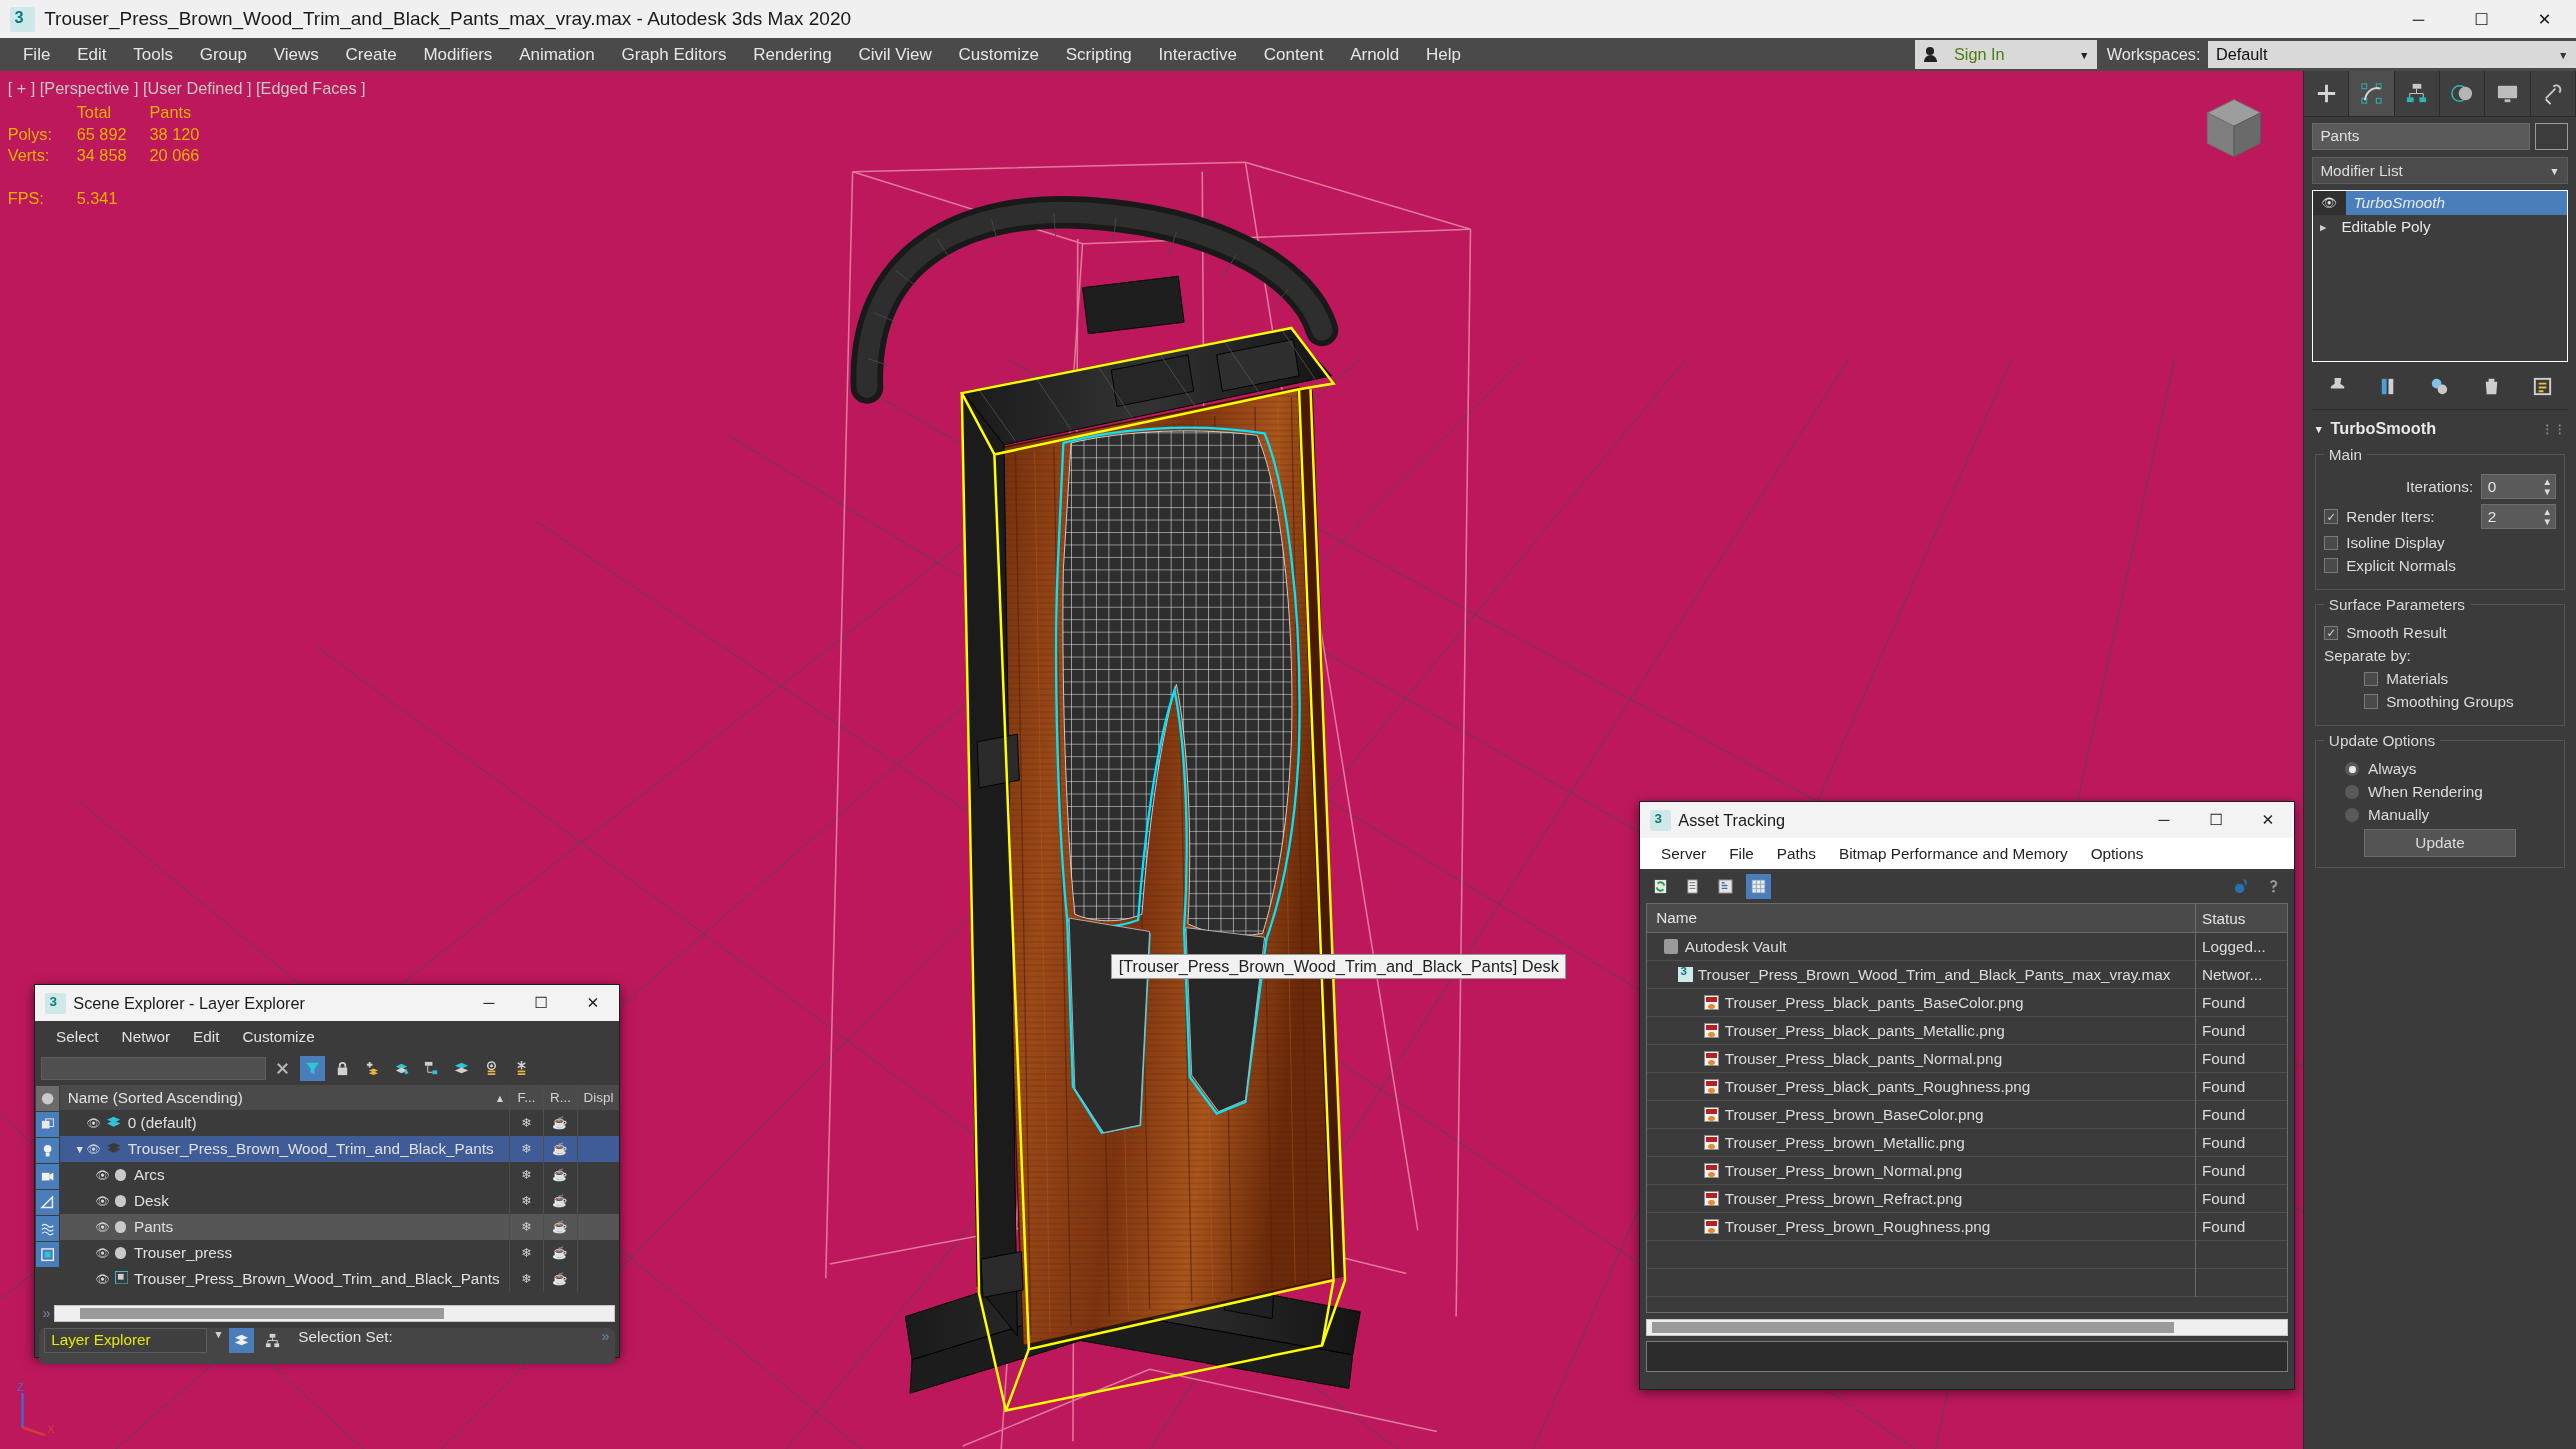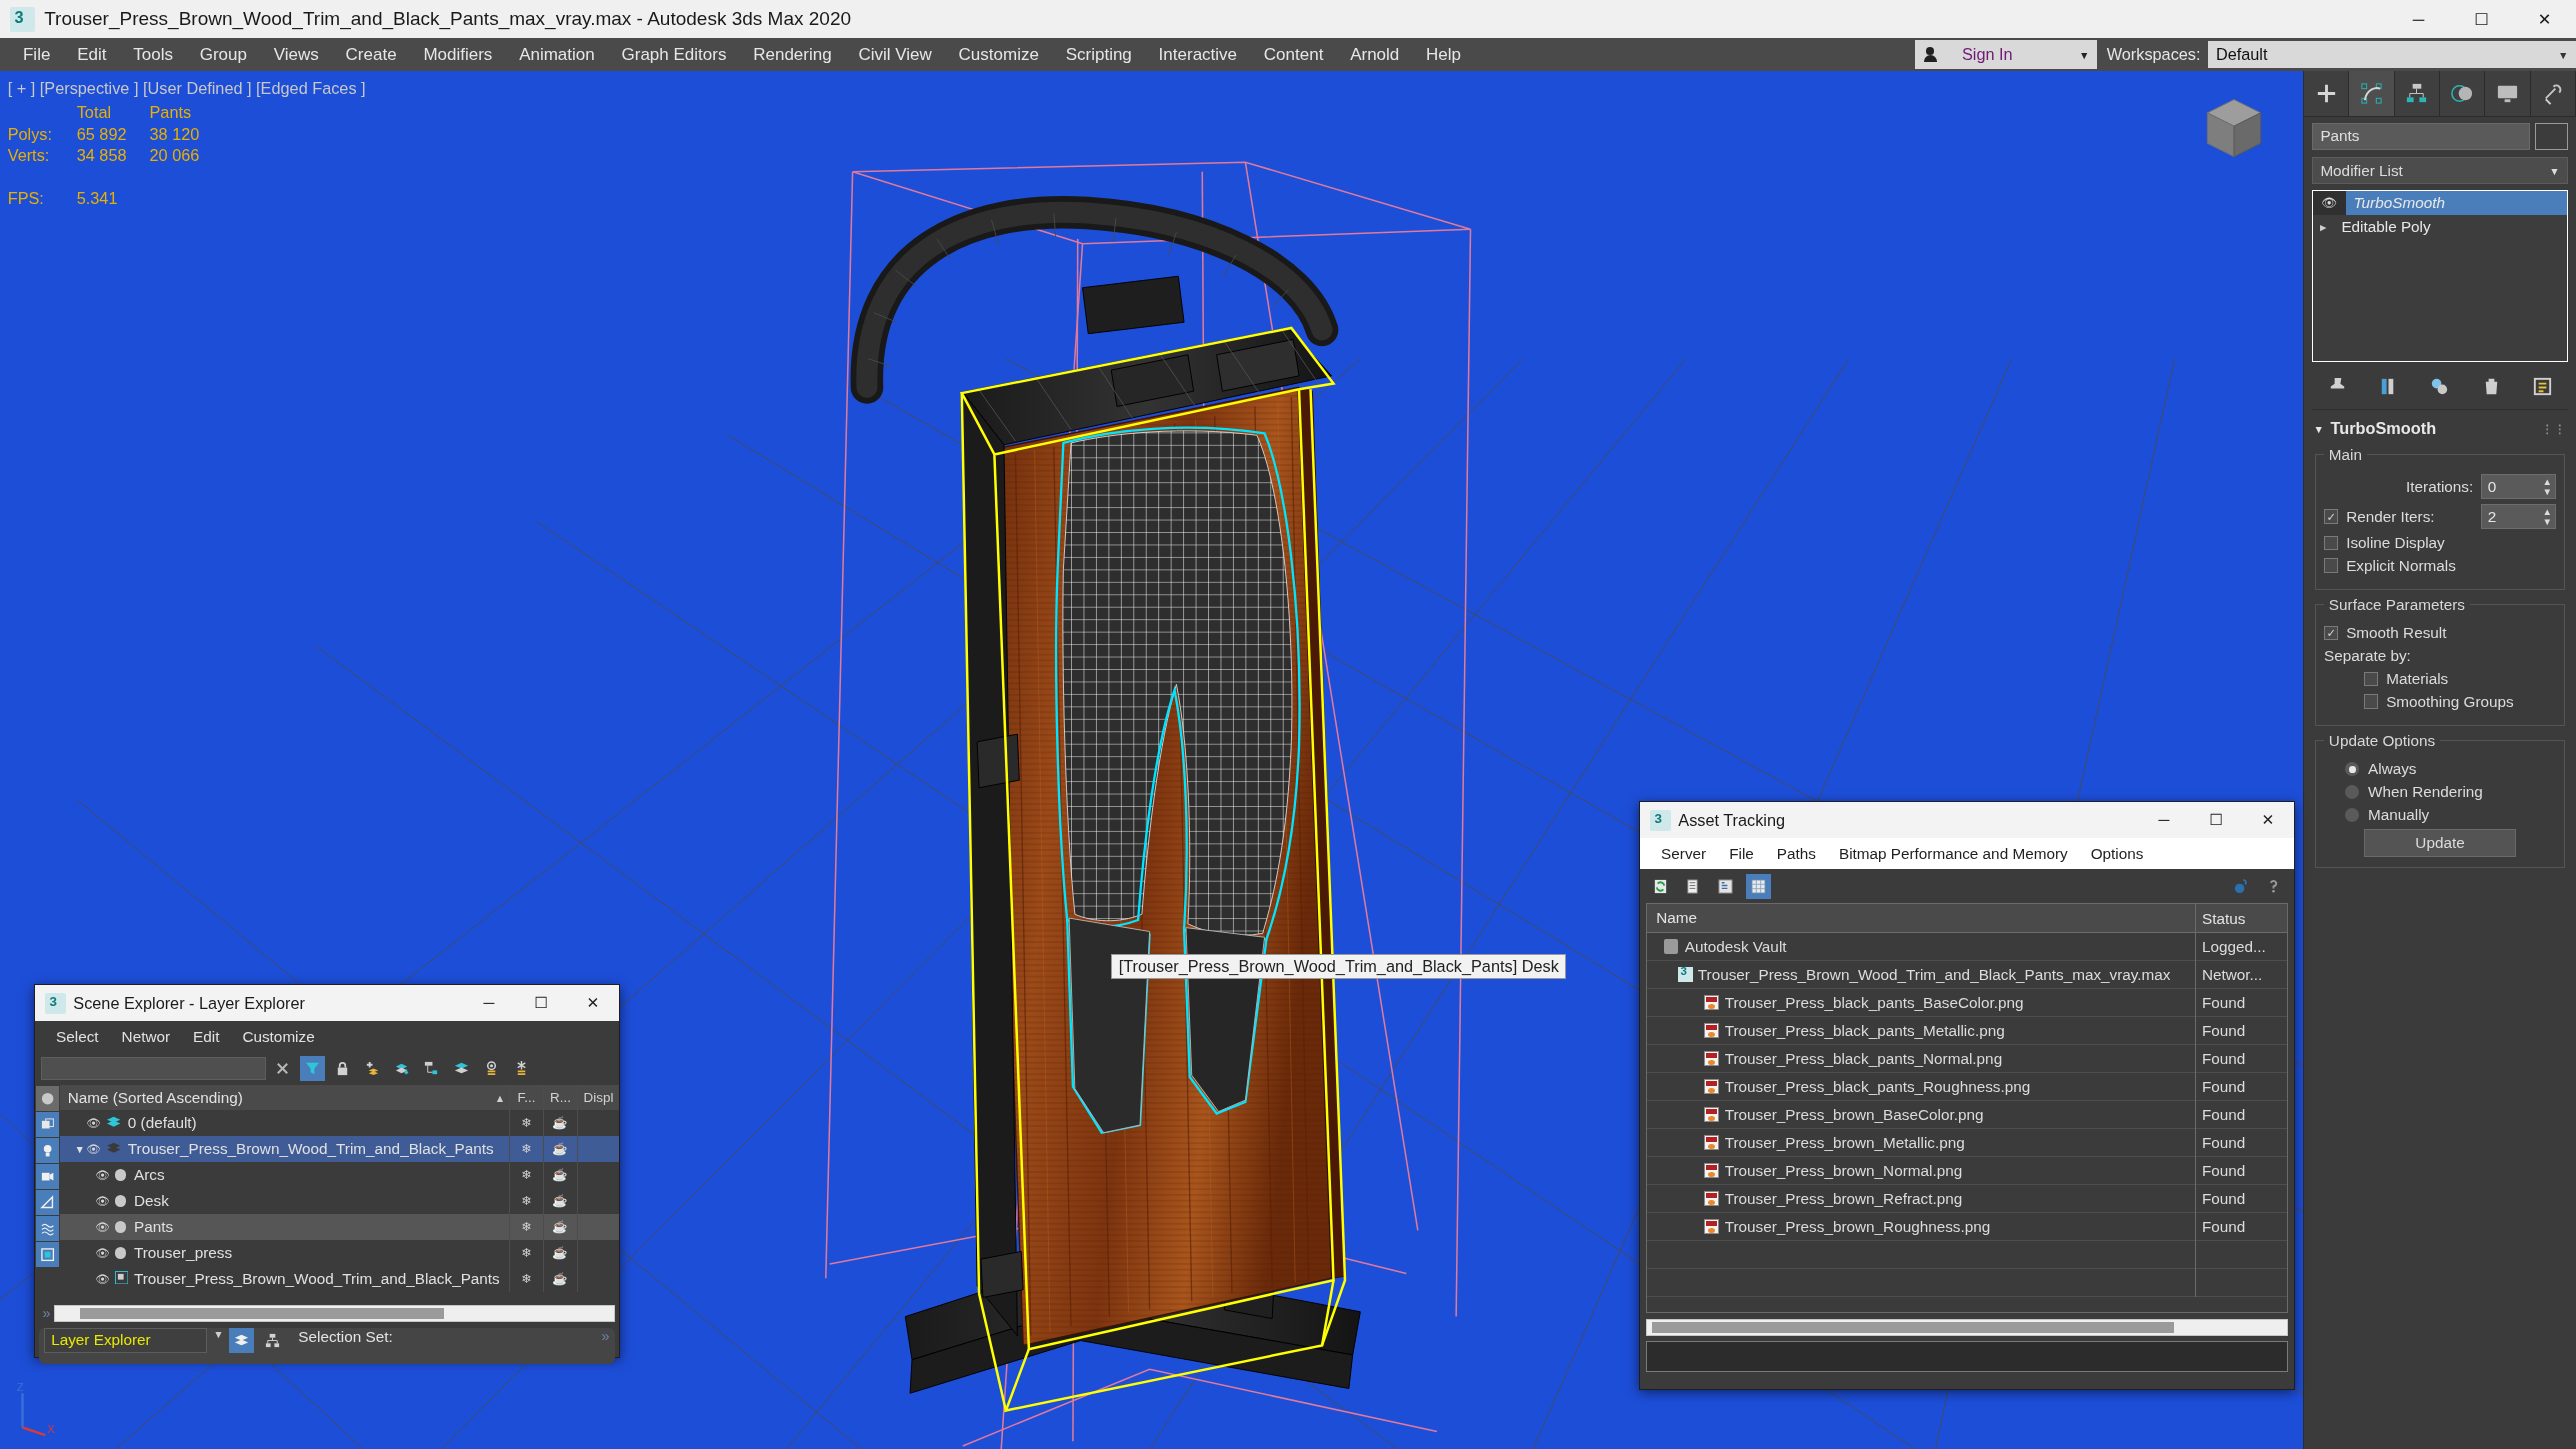--- a/index.html
+++ b/index.html
@@ -25,7 +25,7 @@
   .menuitem { font-size:17px; color:#e6e6e6; padding:3.8px 13.4px; white-space:nowrap; }
   .signin { position:absolute; right:479px; top:40px; width:182px; height:29px;
     background:#d9d9d9; display:flex; align-items:center; padding:0 7.7px; }
-  .signin .lbl { font-size:16.3px; color:#701a75; margin-left:24px; }
+  .signin .lbl { font-size:16.3px; color:#4d7c0f; margin-left:16px; }
   .signin .cv { margin-left:auto; font-size:10.5px; color:#222; }
   .person { width:15.3px; height:15.3px; position:relative; }
   .person::before { content:""; position:absolute; left:3.8px; top:0; width:7.7px; height:7.7px;

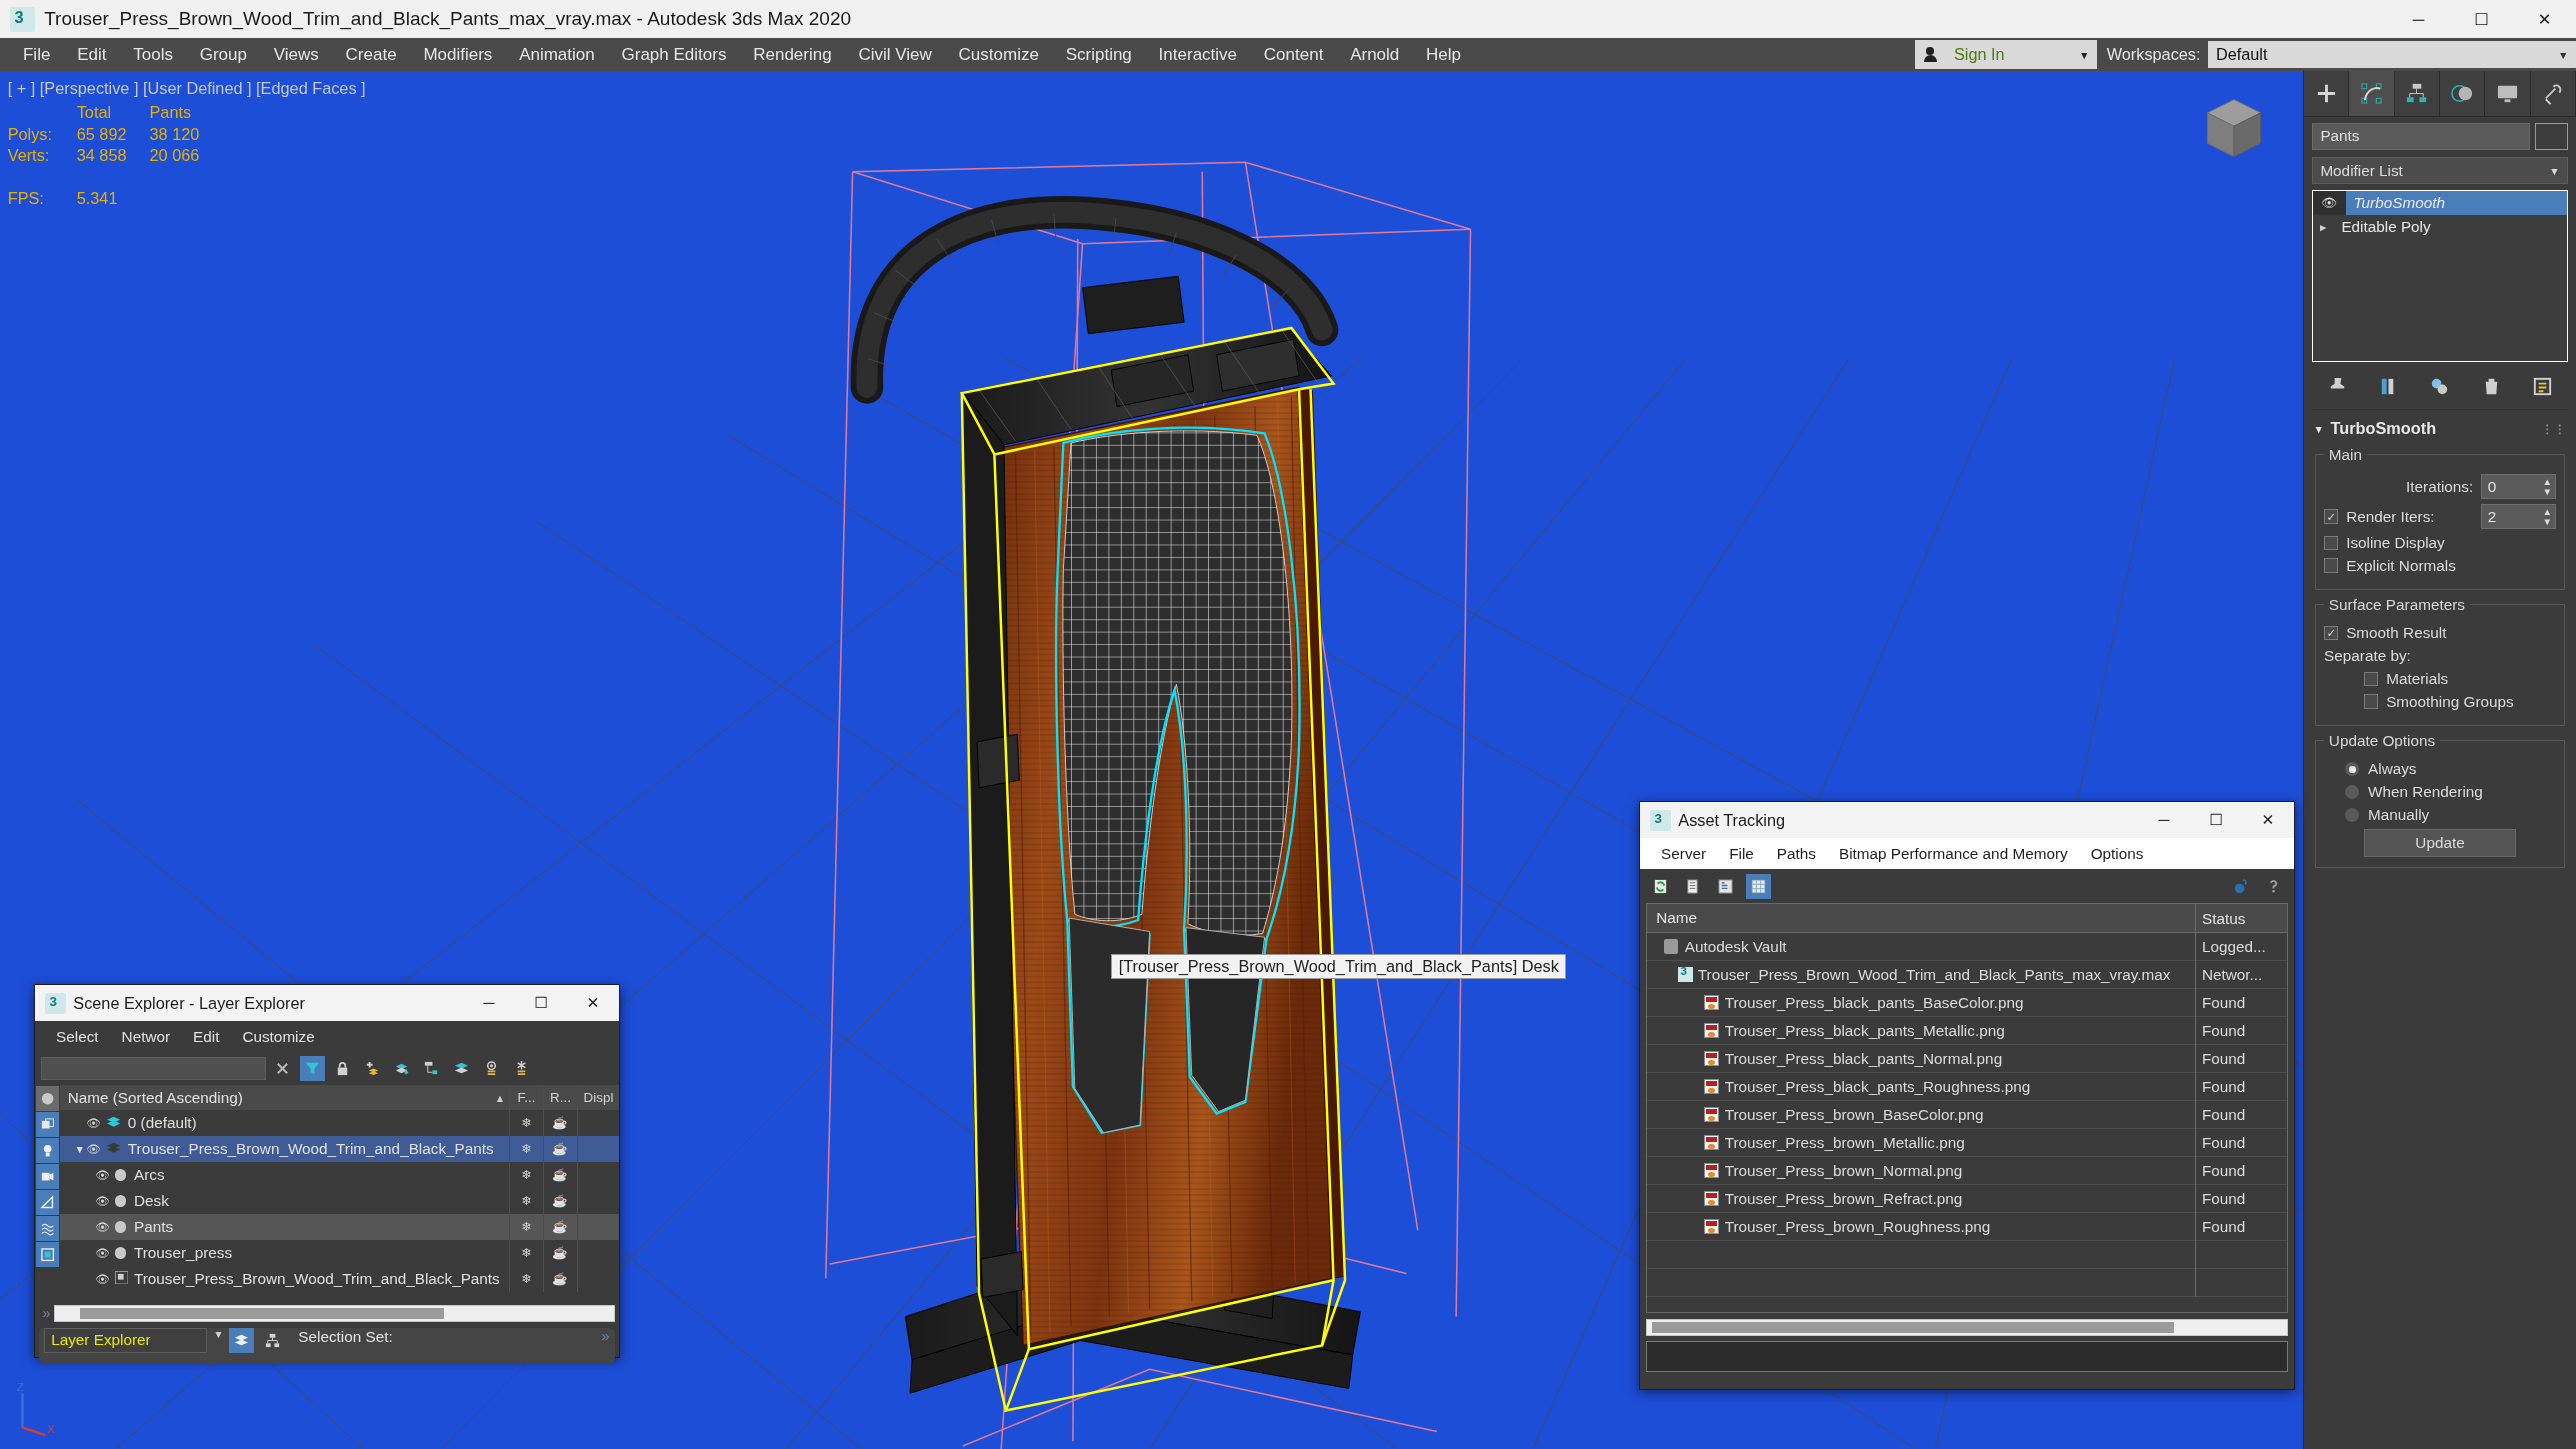--- a/index.html
+++ b/index.html
@@ -42,7 +42,7 @@
 
   
   .viewport { position:absolute; left:0; top:71px; width:2303px; height:1379px;
-    background:#1d4ed8; overflow:hidden; }
+    background:#be185d; overflow:hidden; }
   .vp-label { position:absolute; left:7.7px; top:7.7px; font-size:16.3px; color:#c8c8c8; }
   .stats { position:absolute; left:7.7px; top:31px; font-size:16.3px; color:#e8b100;
     line-height:1.33; }

